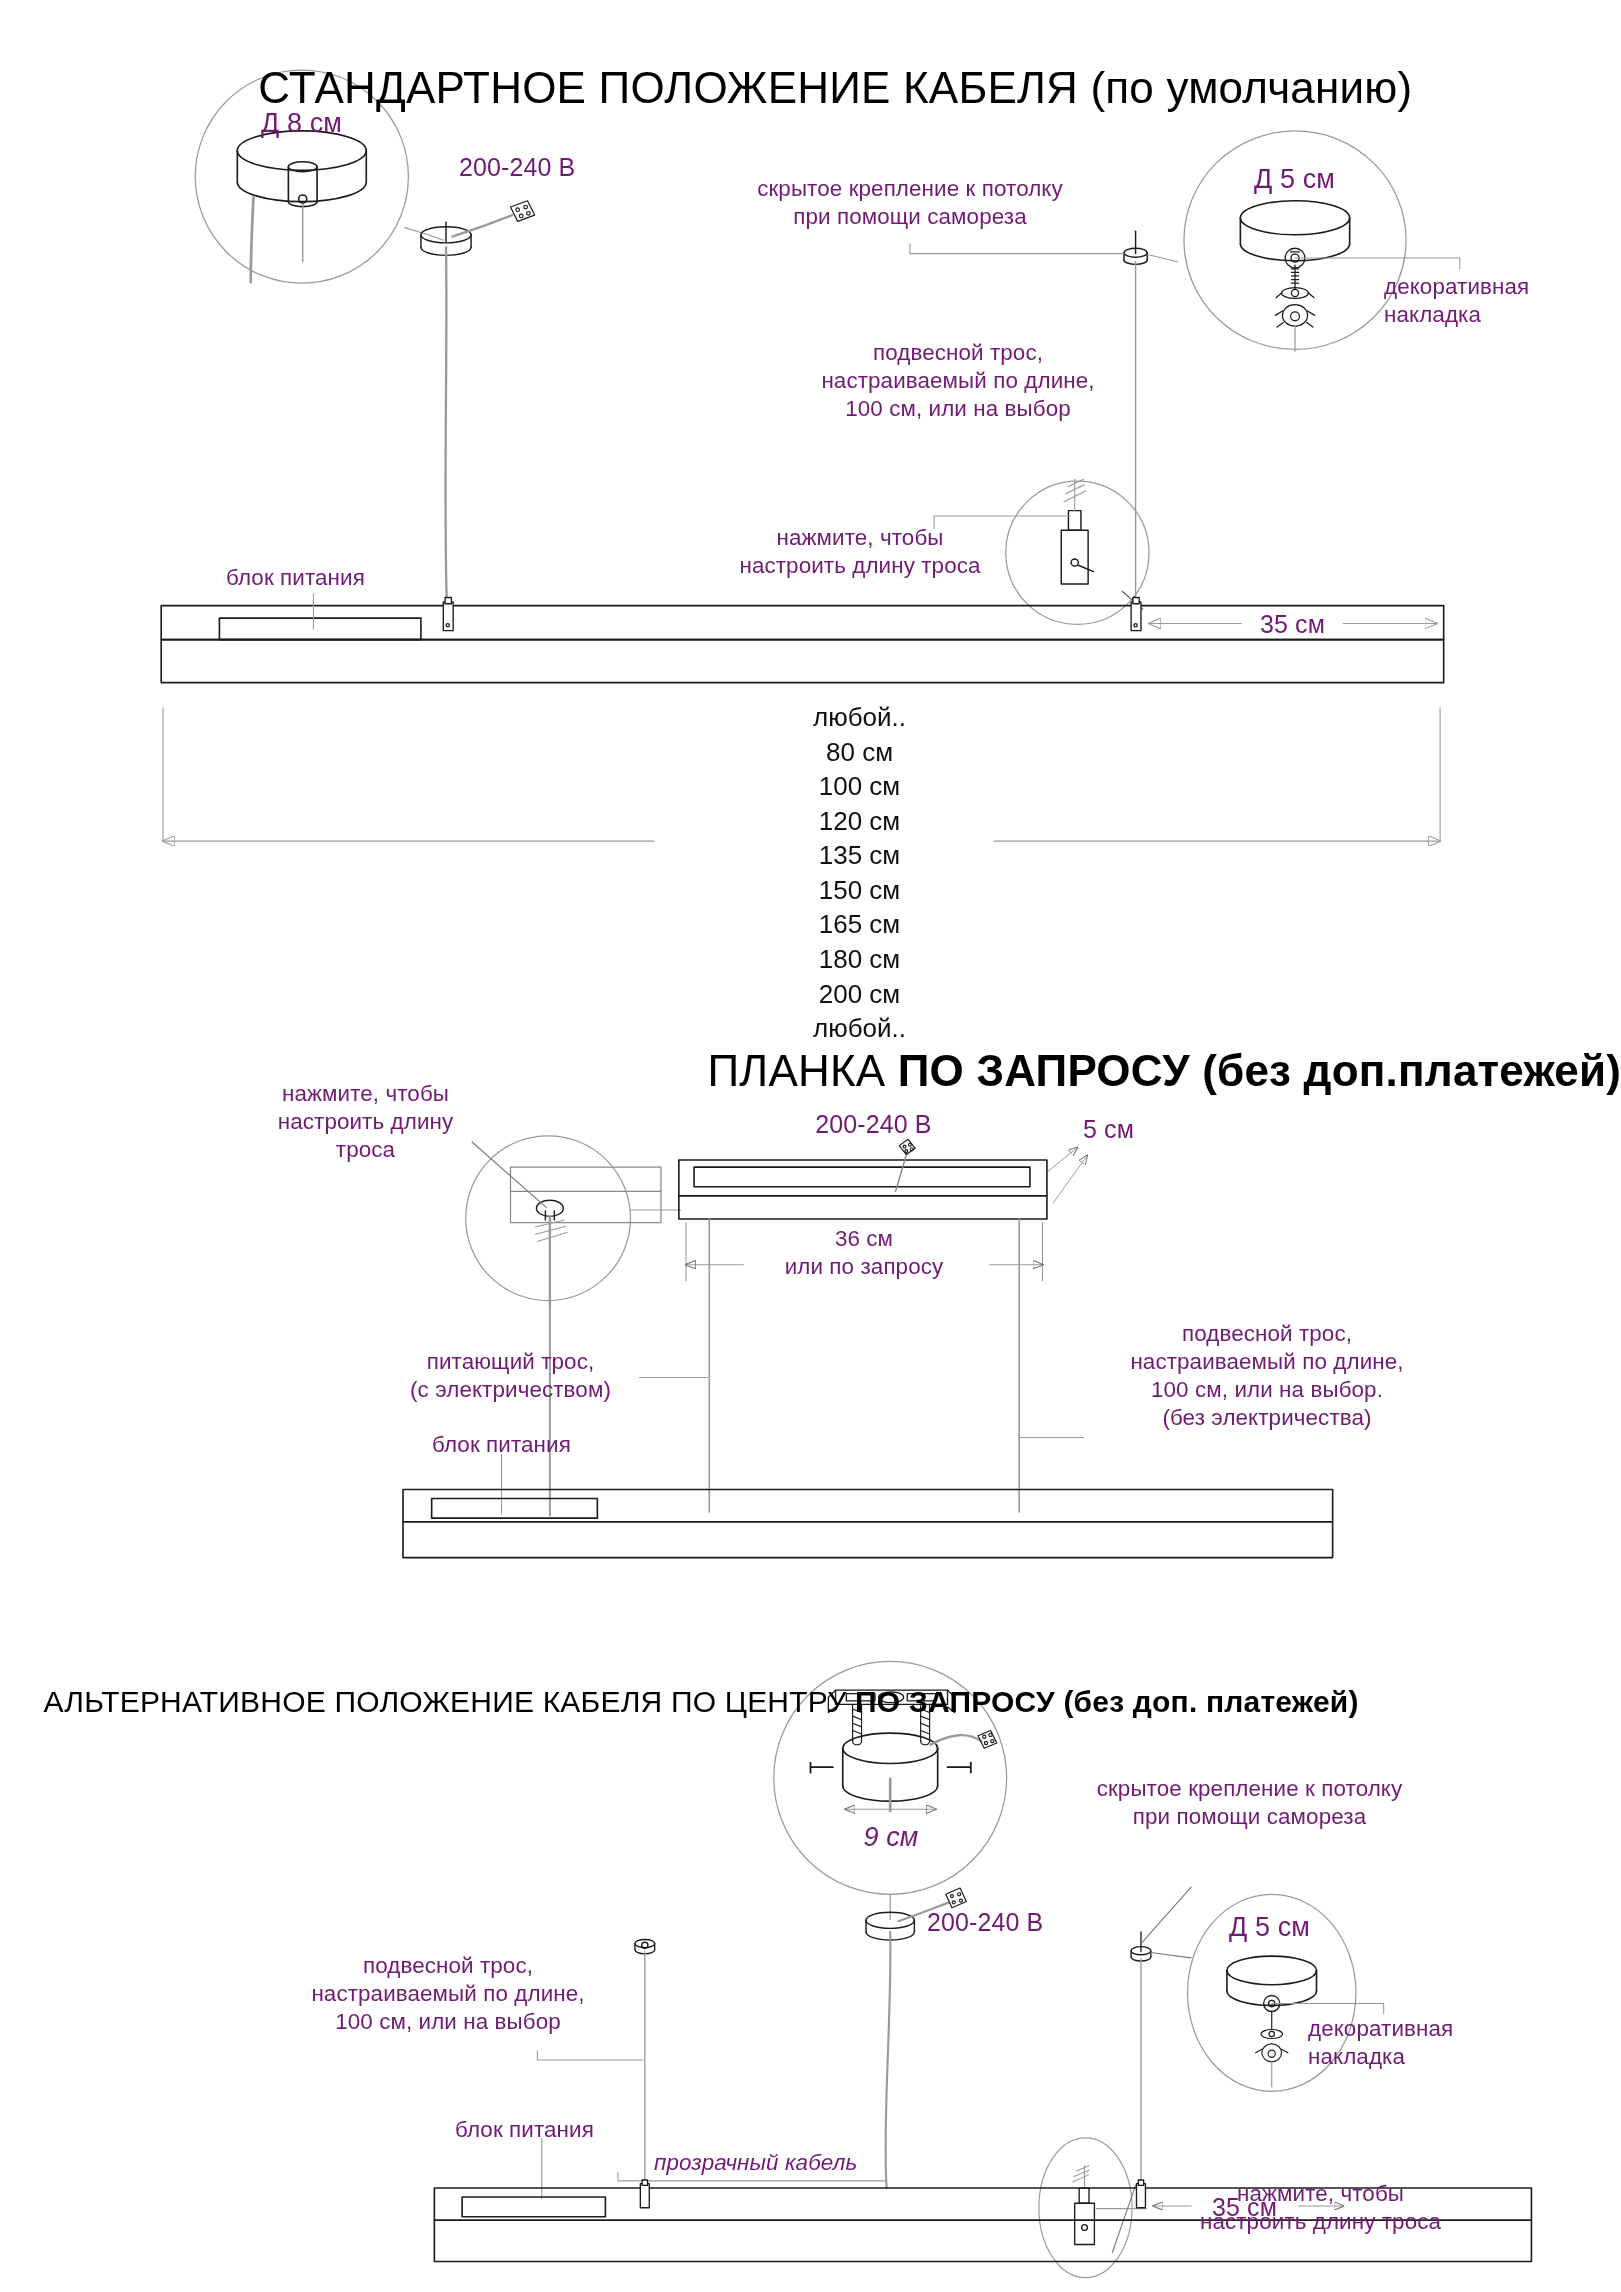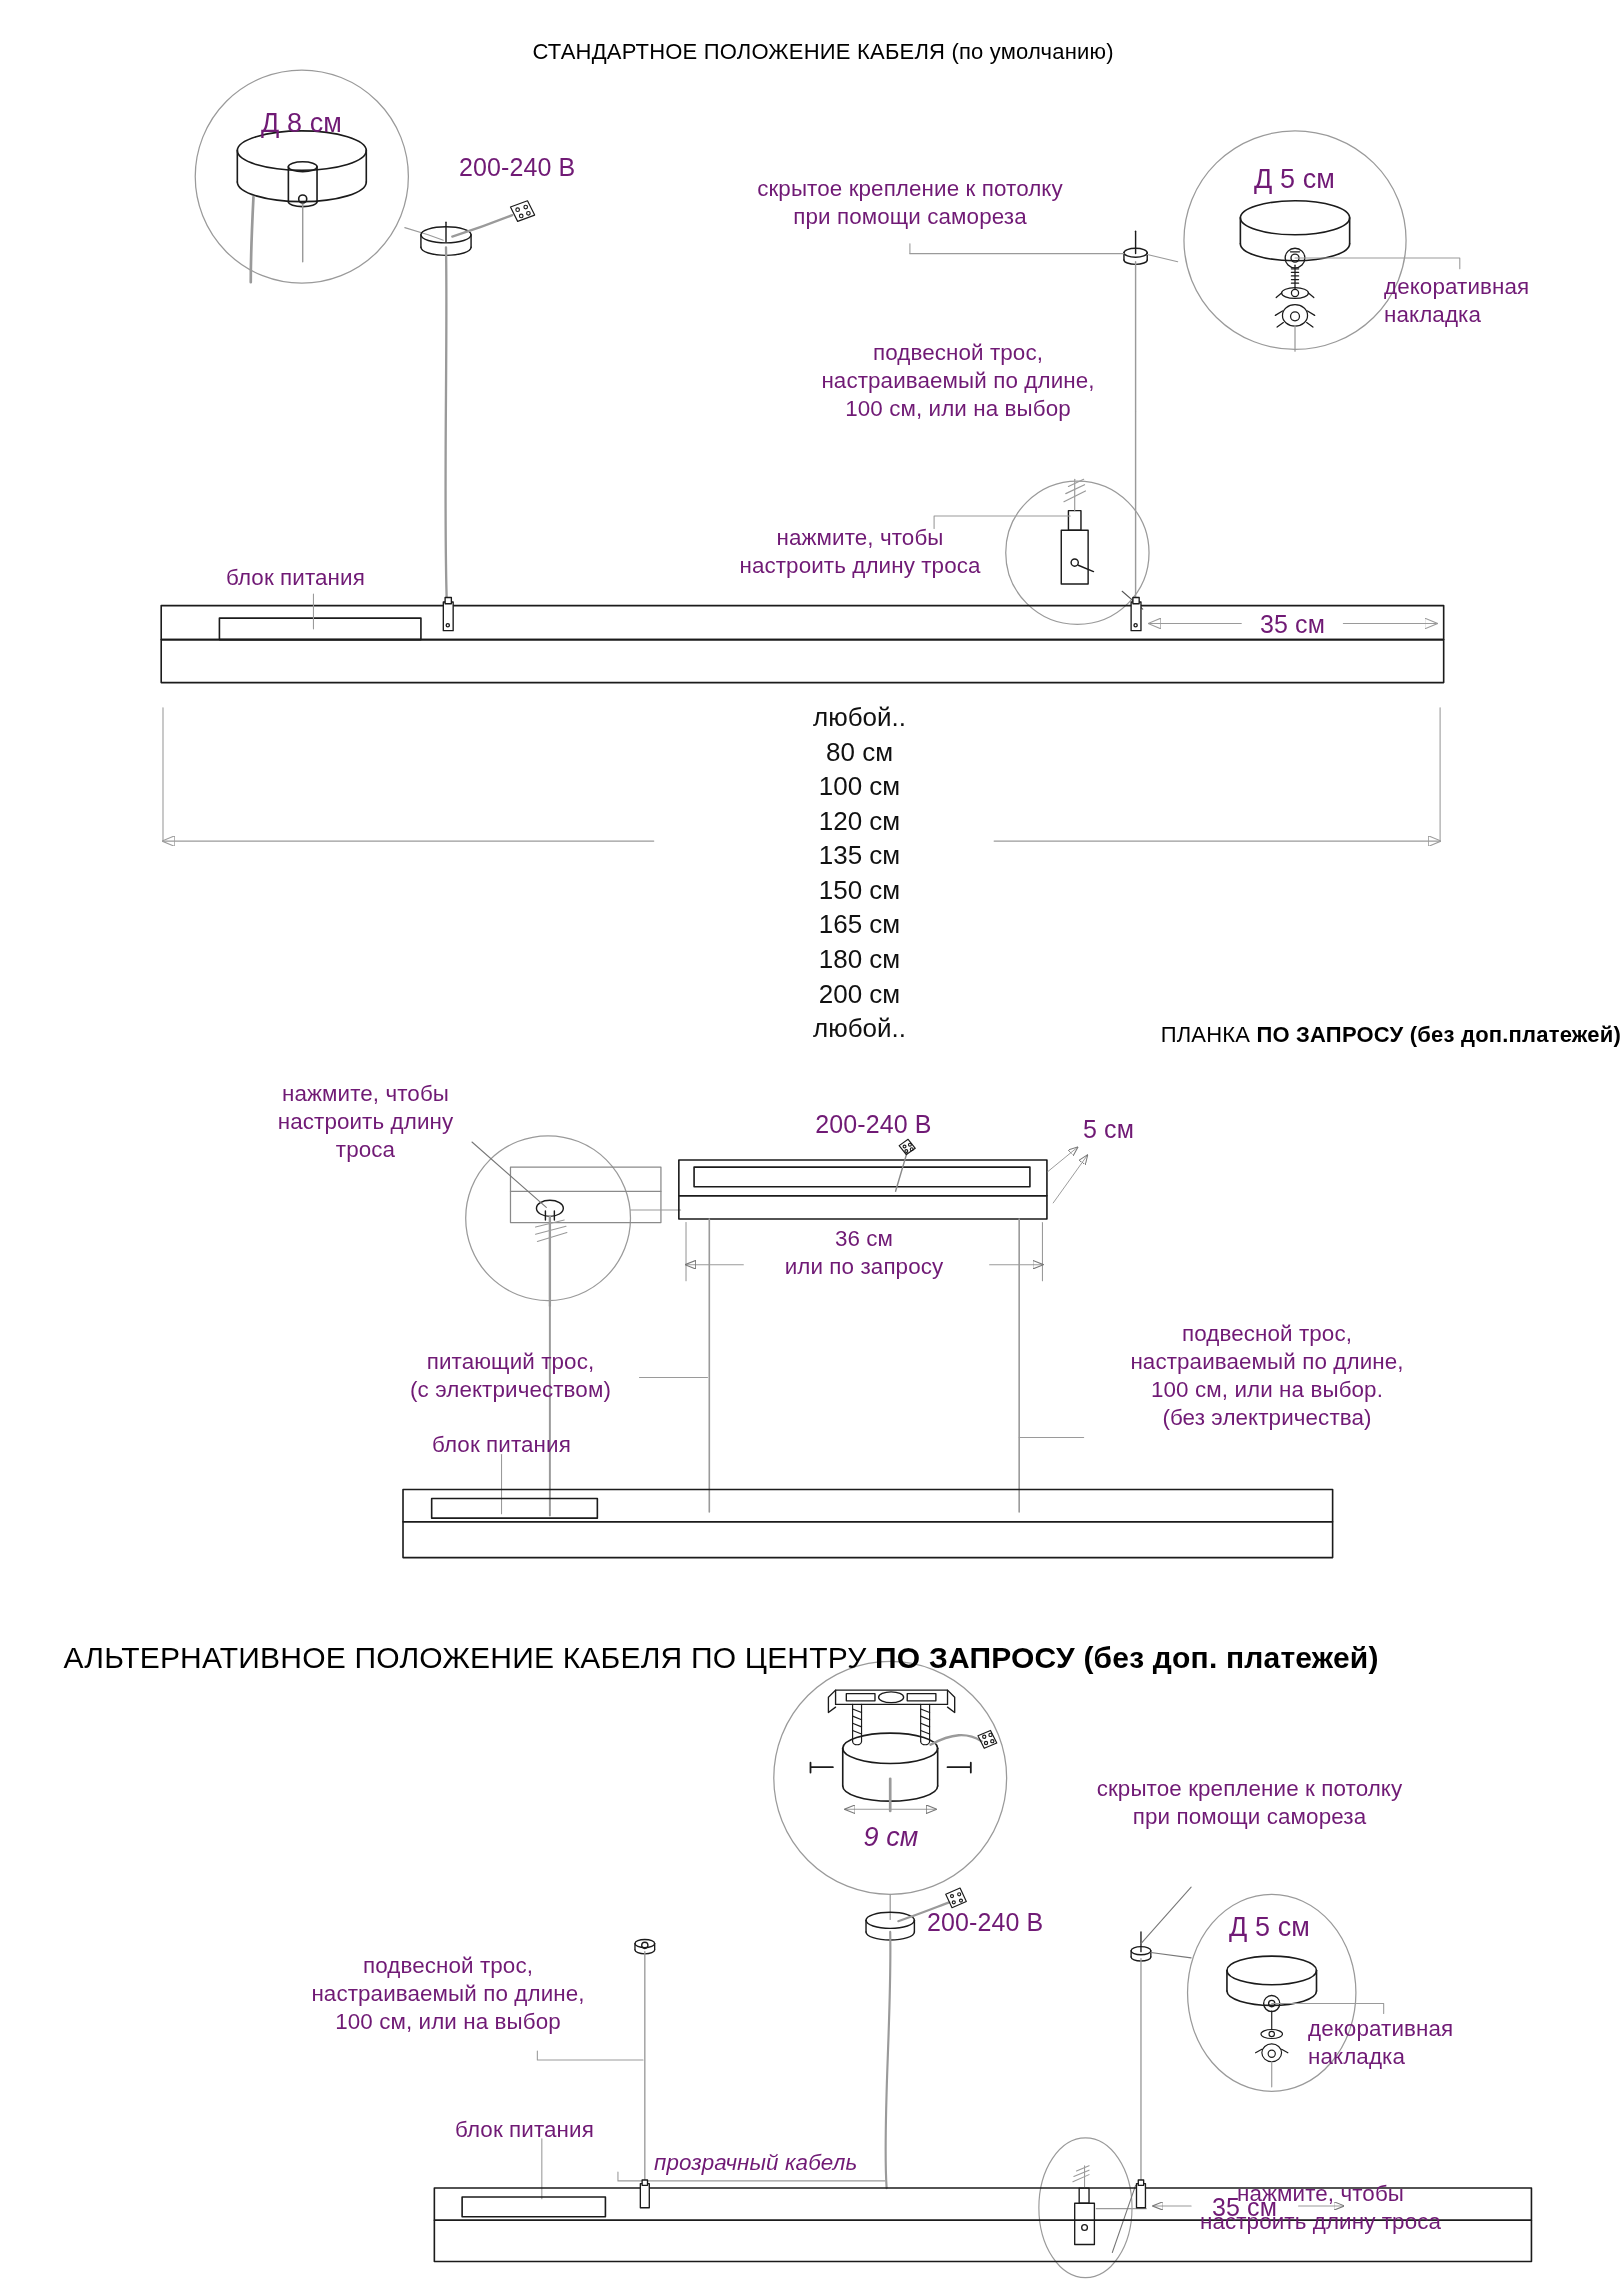--- a/index.html
+++ b/index.html
@@ -26,7 +26,7 @@
   
   .sec-title{
     position:absolute;
-    font-size:22px;
+    font-size:44px;
     letter-spacing:0.2px;
     white-space:pre;
     color:#000;

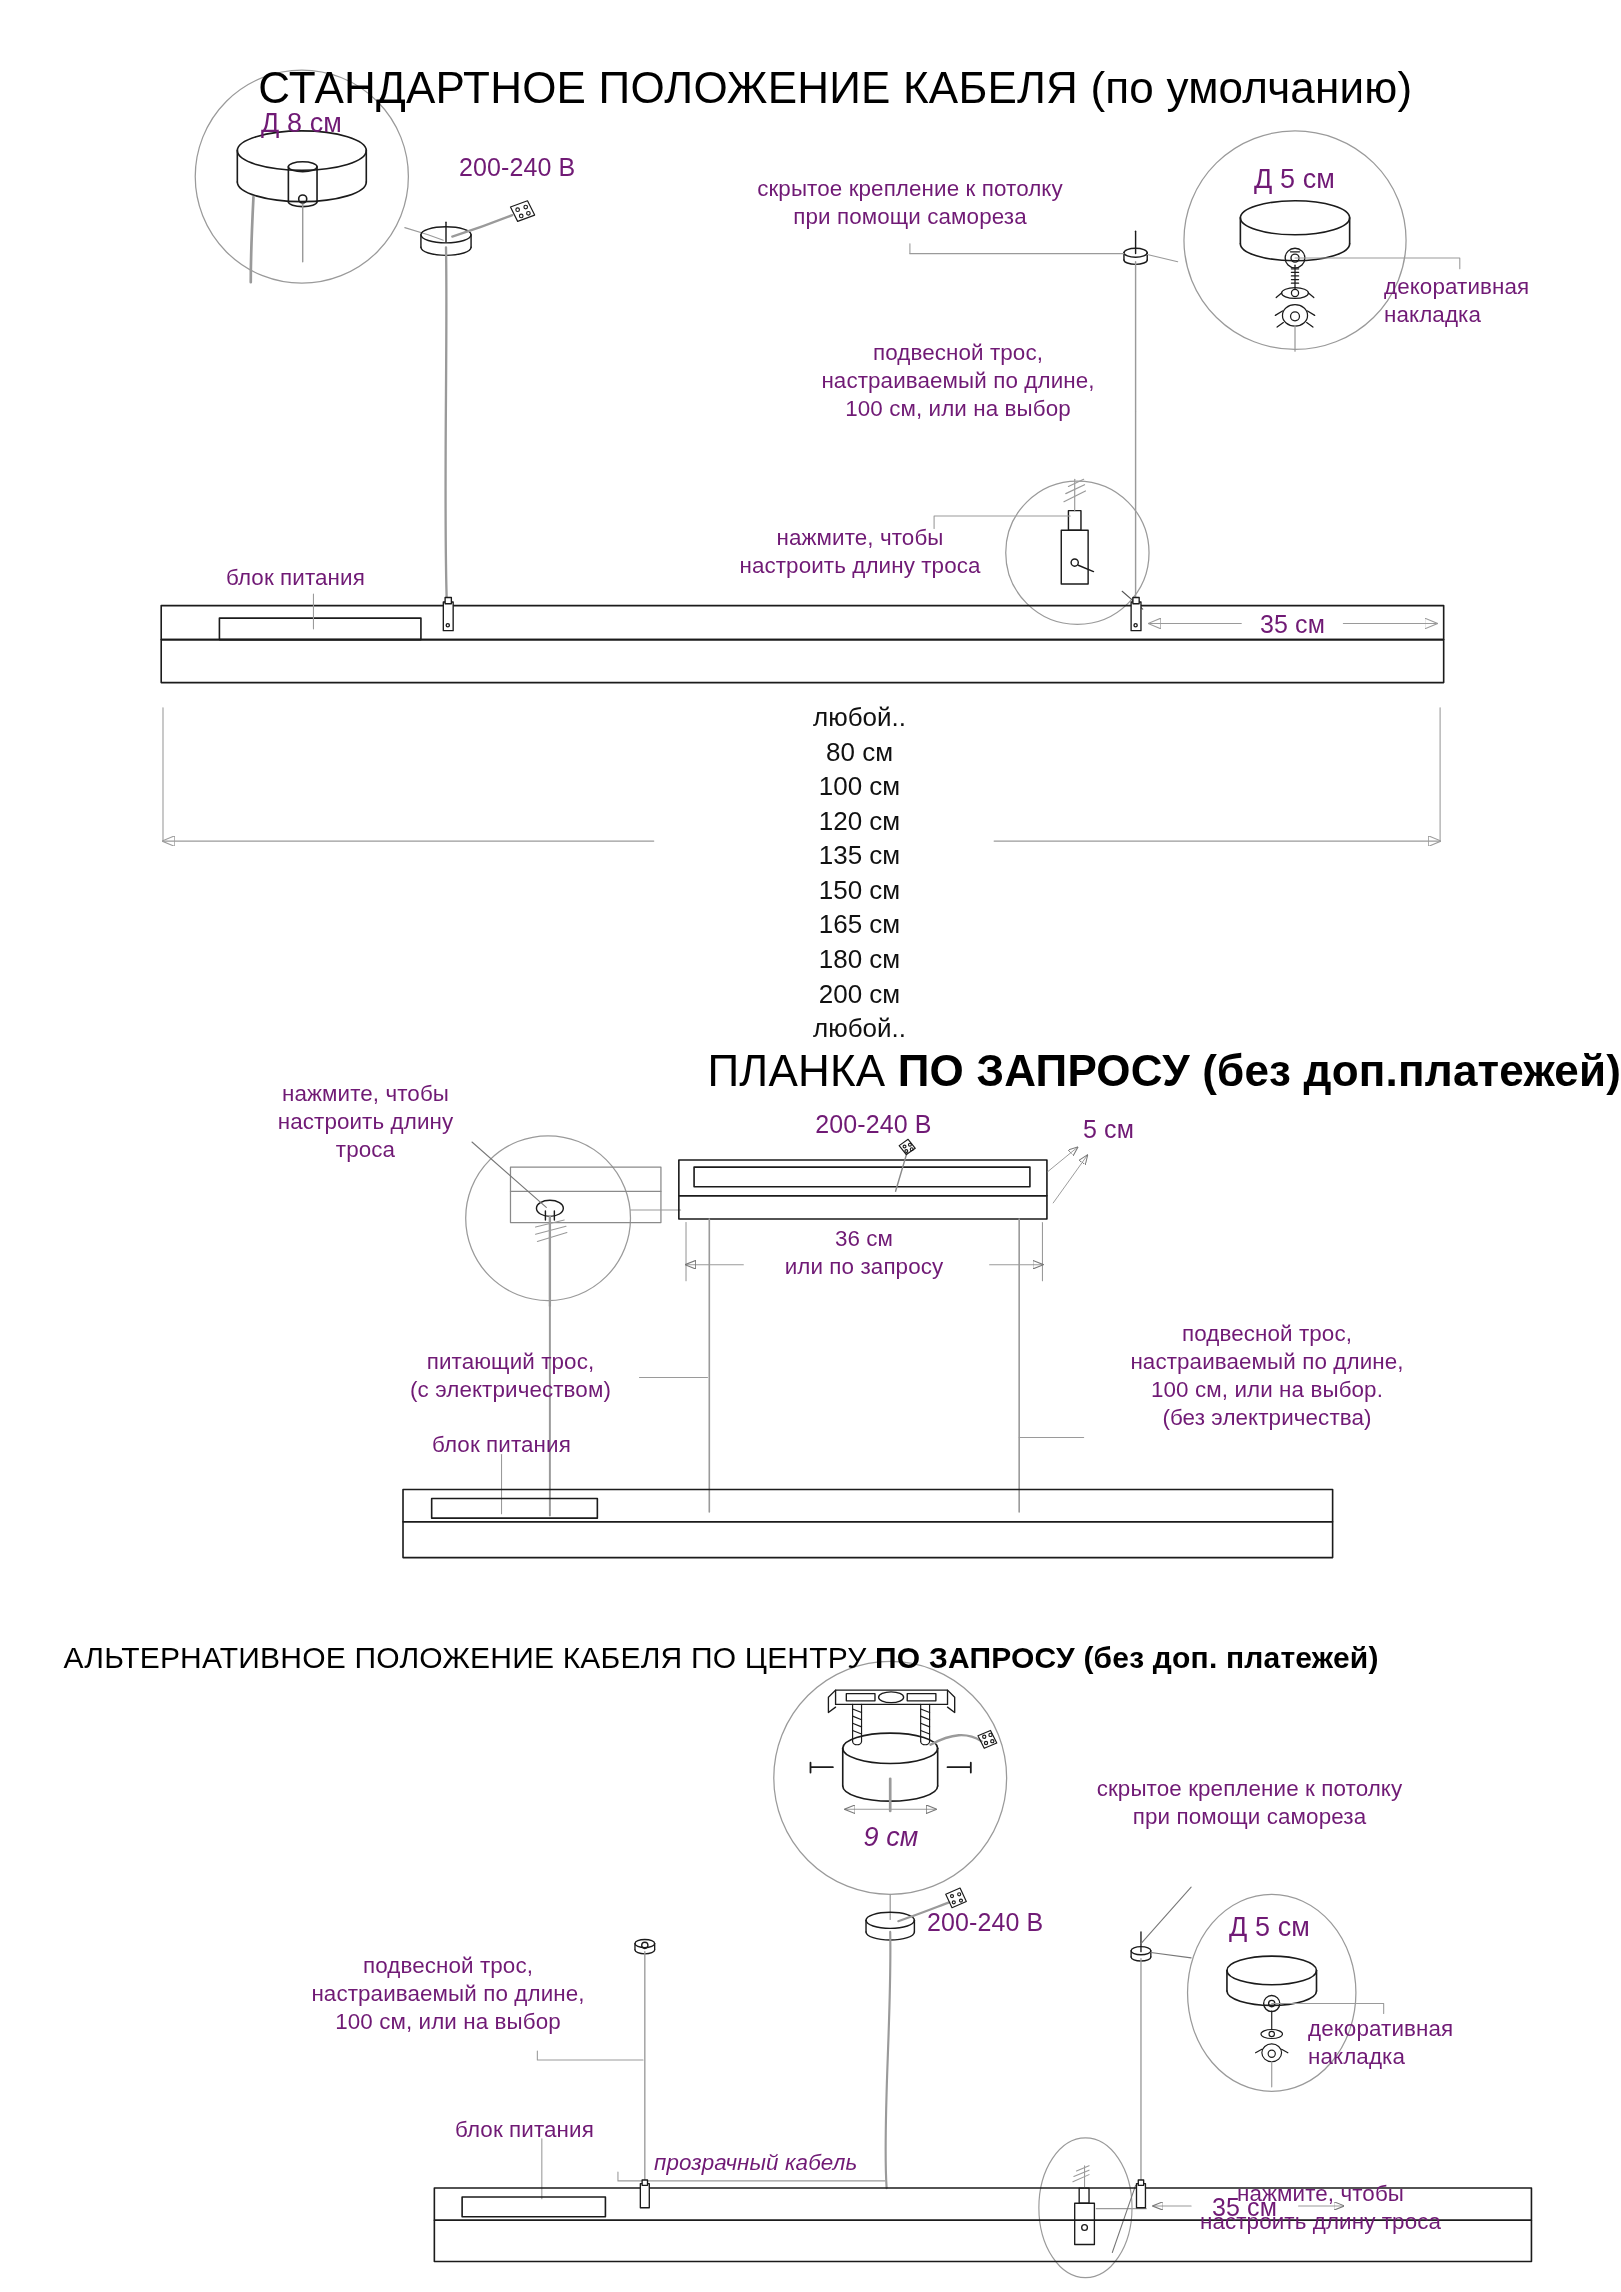--- a/index.html
+++ b/index.html
@@ -515,7 +515,7 @@
     <span>ПЛАНКА </span><span class="bold">ПО ЗАПРОСУ (без доп.платежей)</span>
   </div>
 
-  <div class="sec-title" style="left:0;top:1607px;width:1368px;text-align:center;font-size:30px;padding-left:20px;">
+  <div class="sec-title" style="left:0;top:1651px;width:1368px;text-align:center;font-size:30px;">
     <span>АЛЬТЕРНАТИВНОЕ ПОЛОЖЕНИЕ КАБЕЛЯ ПО ЦЕНТРУ </span><span class="bold">ПО ЗАПРОСУ (без доп. платежей)</span>
   </div>
 

